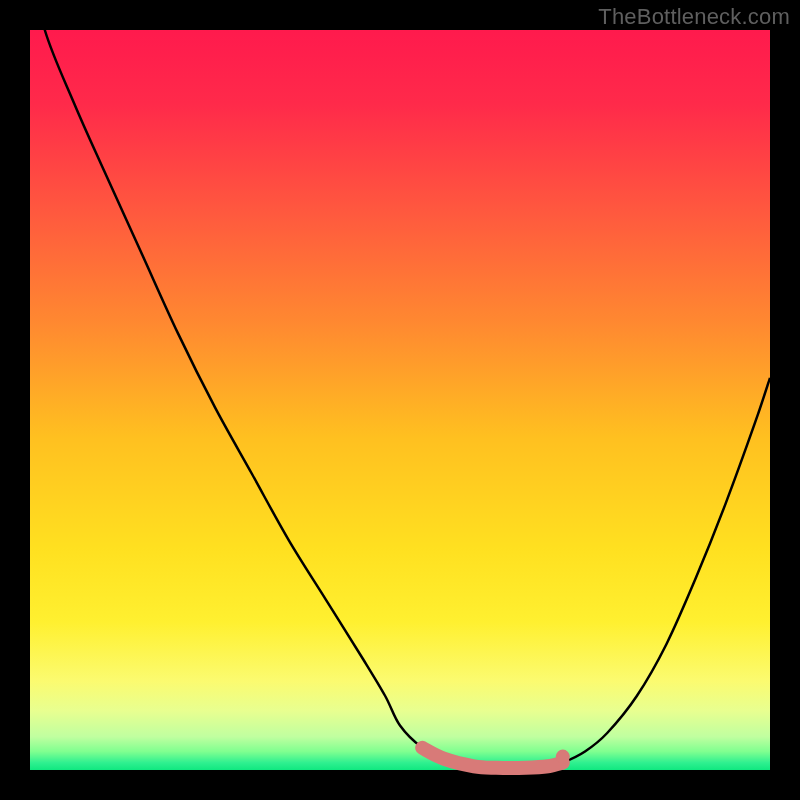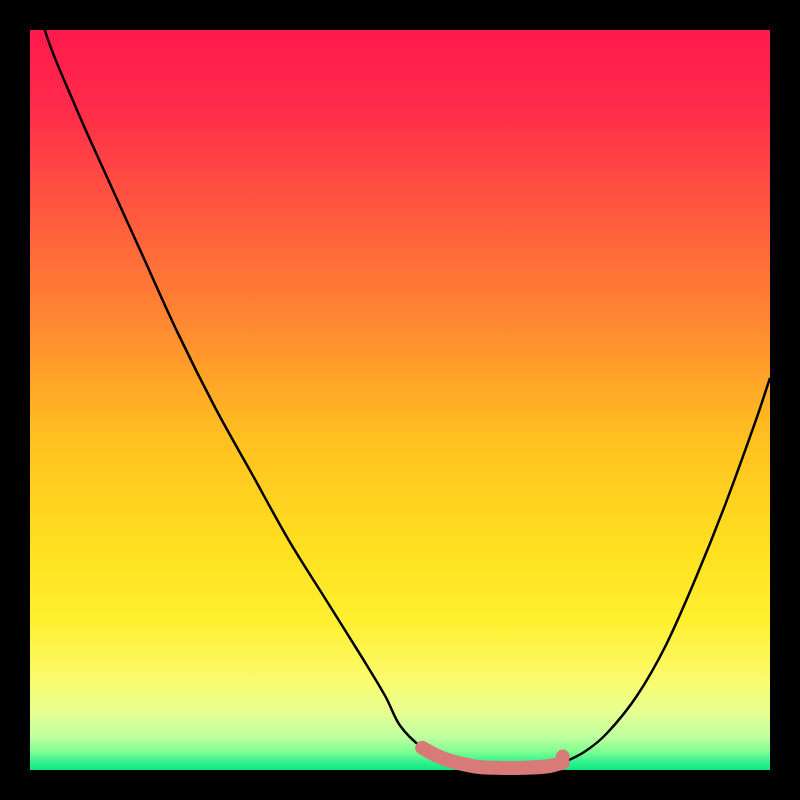--- a/index.html
+++ b/index.html
@@ -37,6 +37,7 @@
 <body>
 <div class="frame">
 
+  <div class="watermark">TheBottleneck.com</div>
 
   <svg id="chart-svg" width="800" height="800" viewBox="0 0 800 800">
     <defs>

